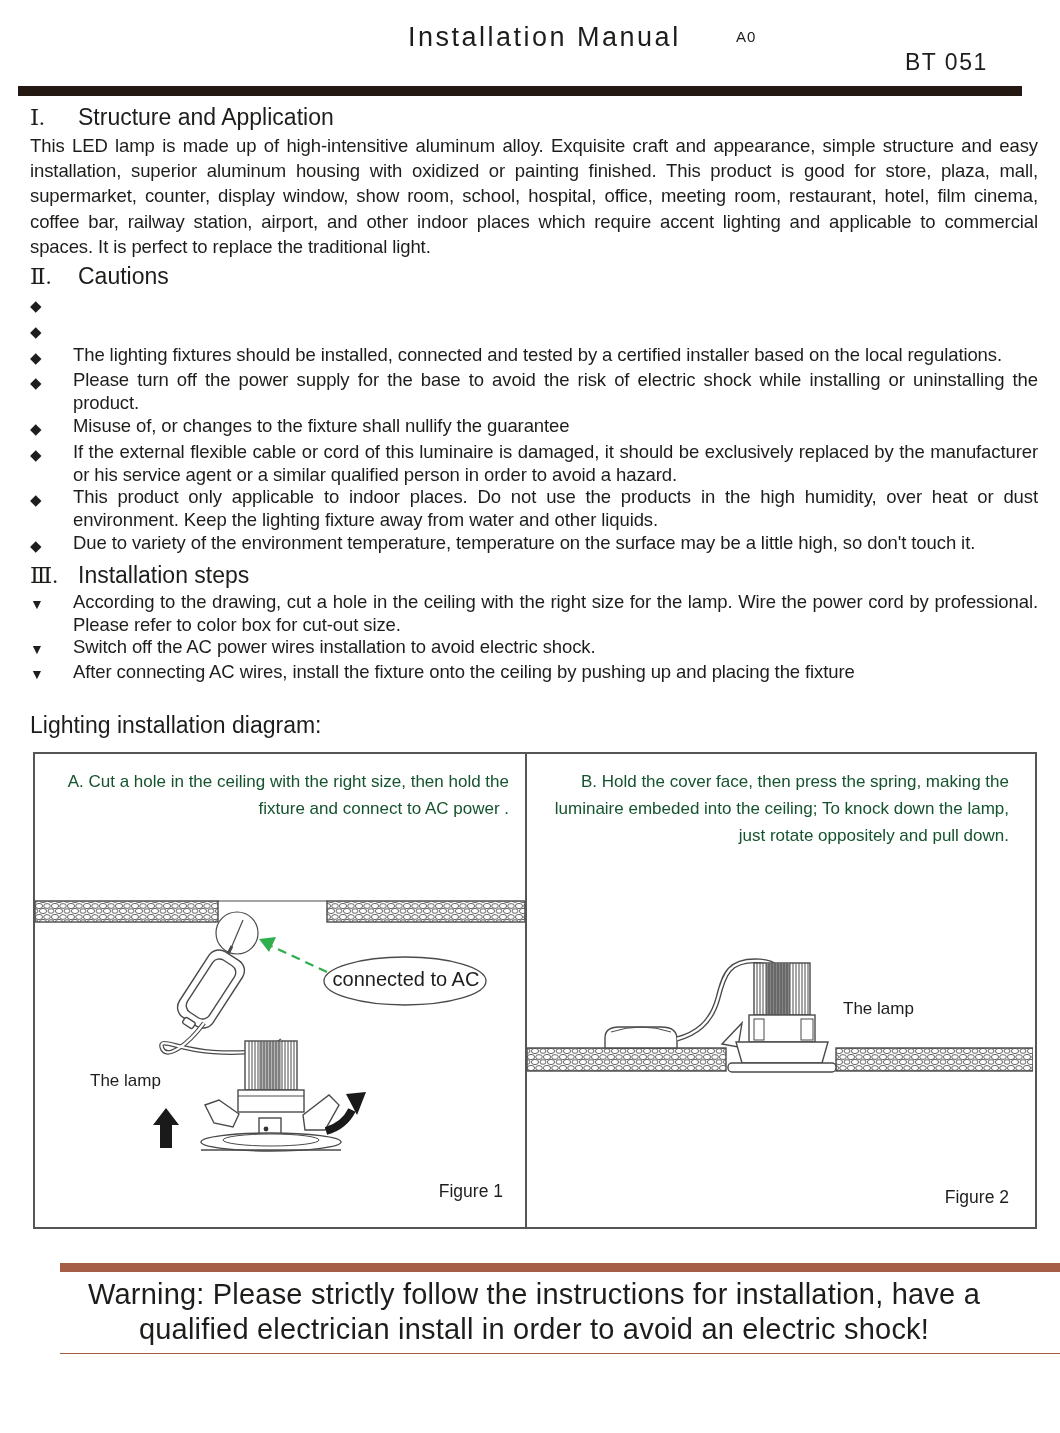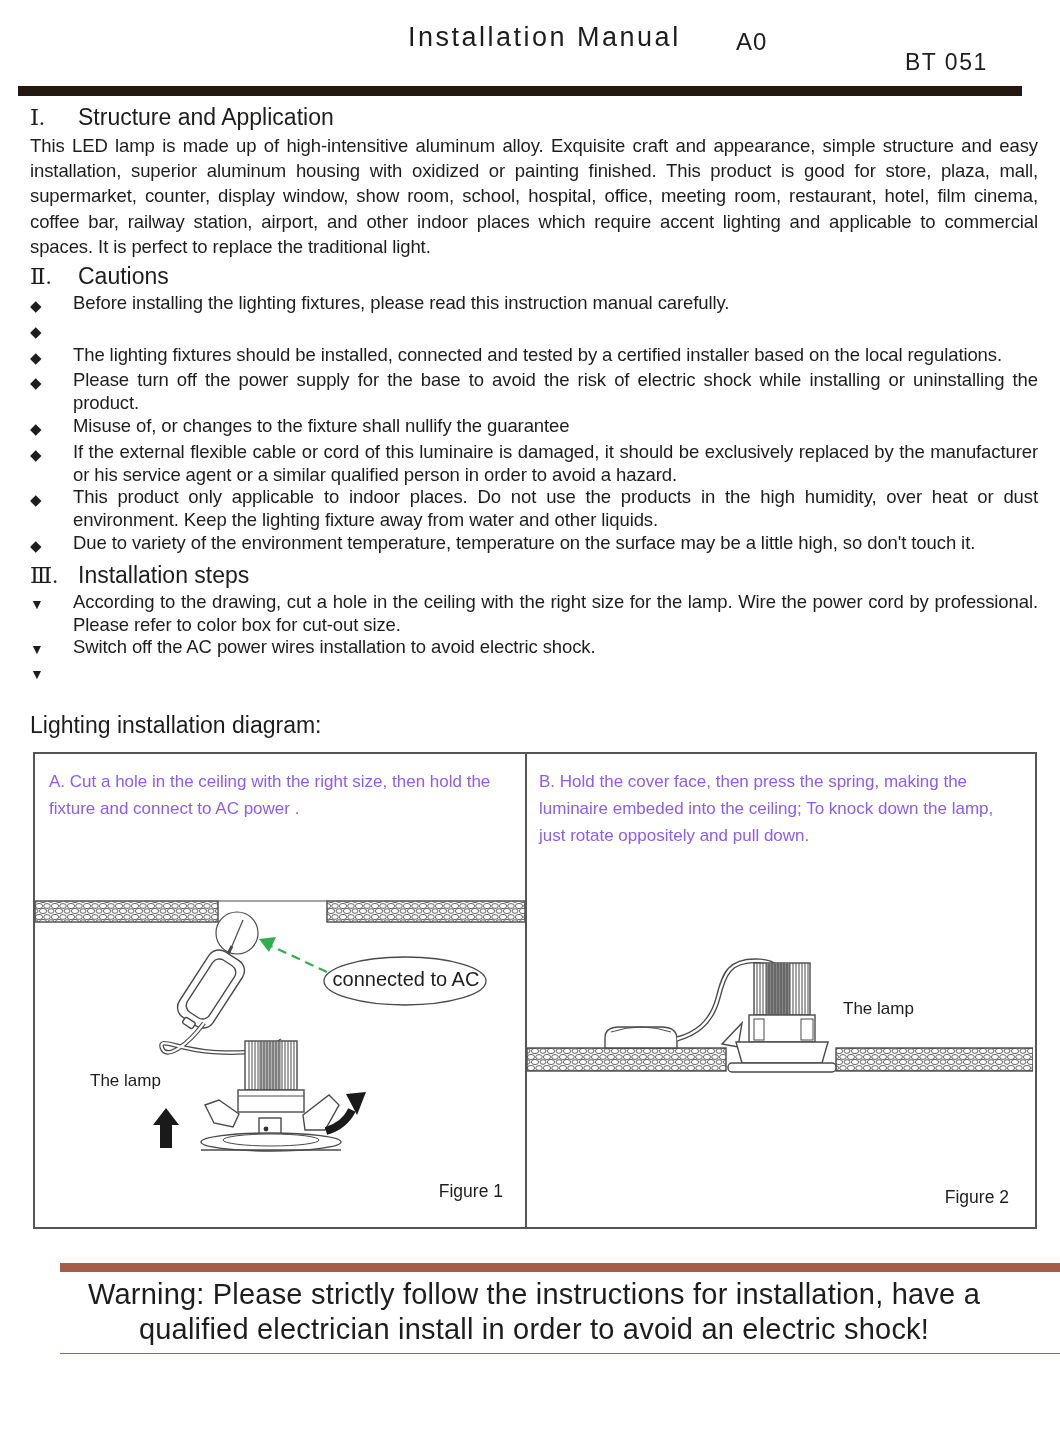--- a/index.html
+++ b/index.html
@@ -11,7 +11,7 @@
   
   .hdr{position:relative;height:98px;}
   .hdr-title{position:absolute;left:408px;top:22px;font-size:27px;letter-spacing:2.5px;}
-  .hdr-code{position:absolute;left:736px;top:28px;font-size:24px;letter-spacing:1px;text-align:right;}
+  .hdr-code{position:absolute;left:736px;top:28px;font-size:15px;letter-spacing:1px;text-align:right;}
   .hdr-model{position:absolute;left:905px;top:49px;font-size:23px;letter-spacing:1.5px;}
   .hdr-rule{position:absolute;left:18px;top:86px;width:1004px;height:10px;background:#241813;}
   

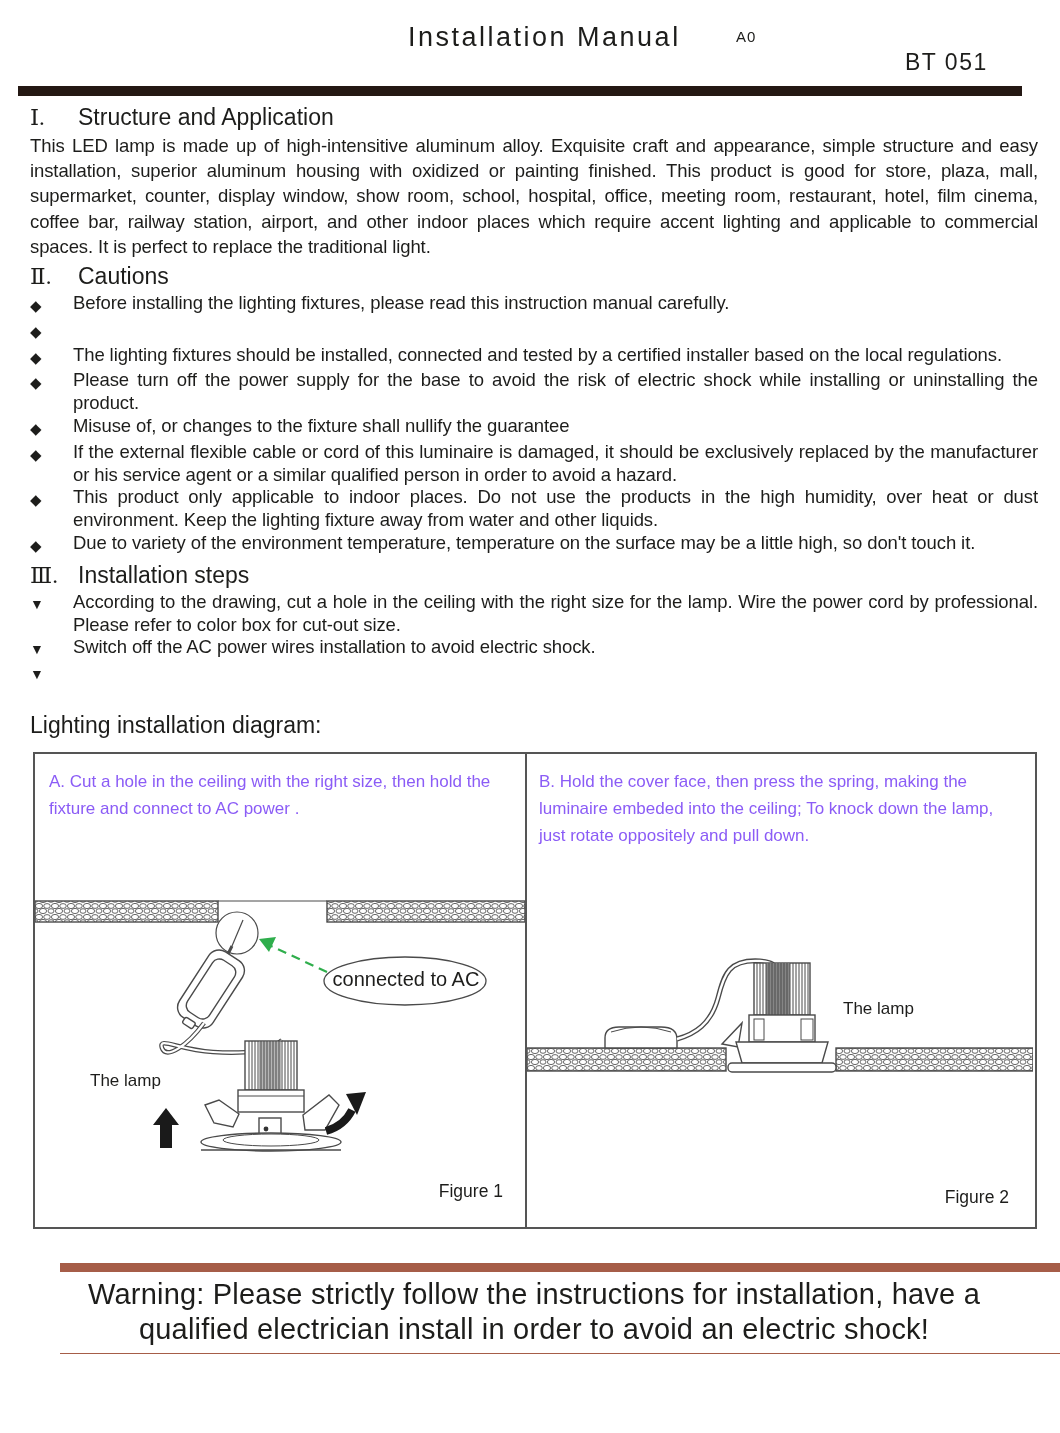--- a/index.html
+++ b/index.html
@@ -70,7 +70,6 @@
     <div>
       <div class="b-row">
         <span class="b-glyph">◆</span>
-        <p class="b-text">Before installing the lighting fixtures, please read this instruction manual carefully.</p>
       </div>
       <div class="b-row">
         <span class="b-glyph">◆</span>

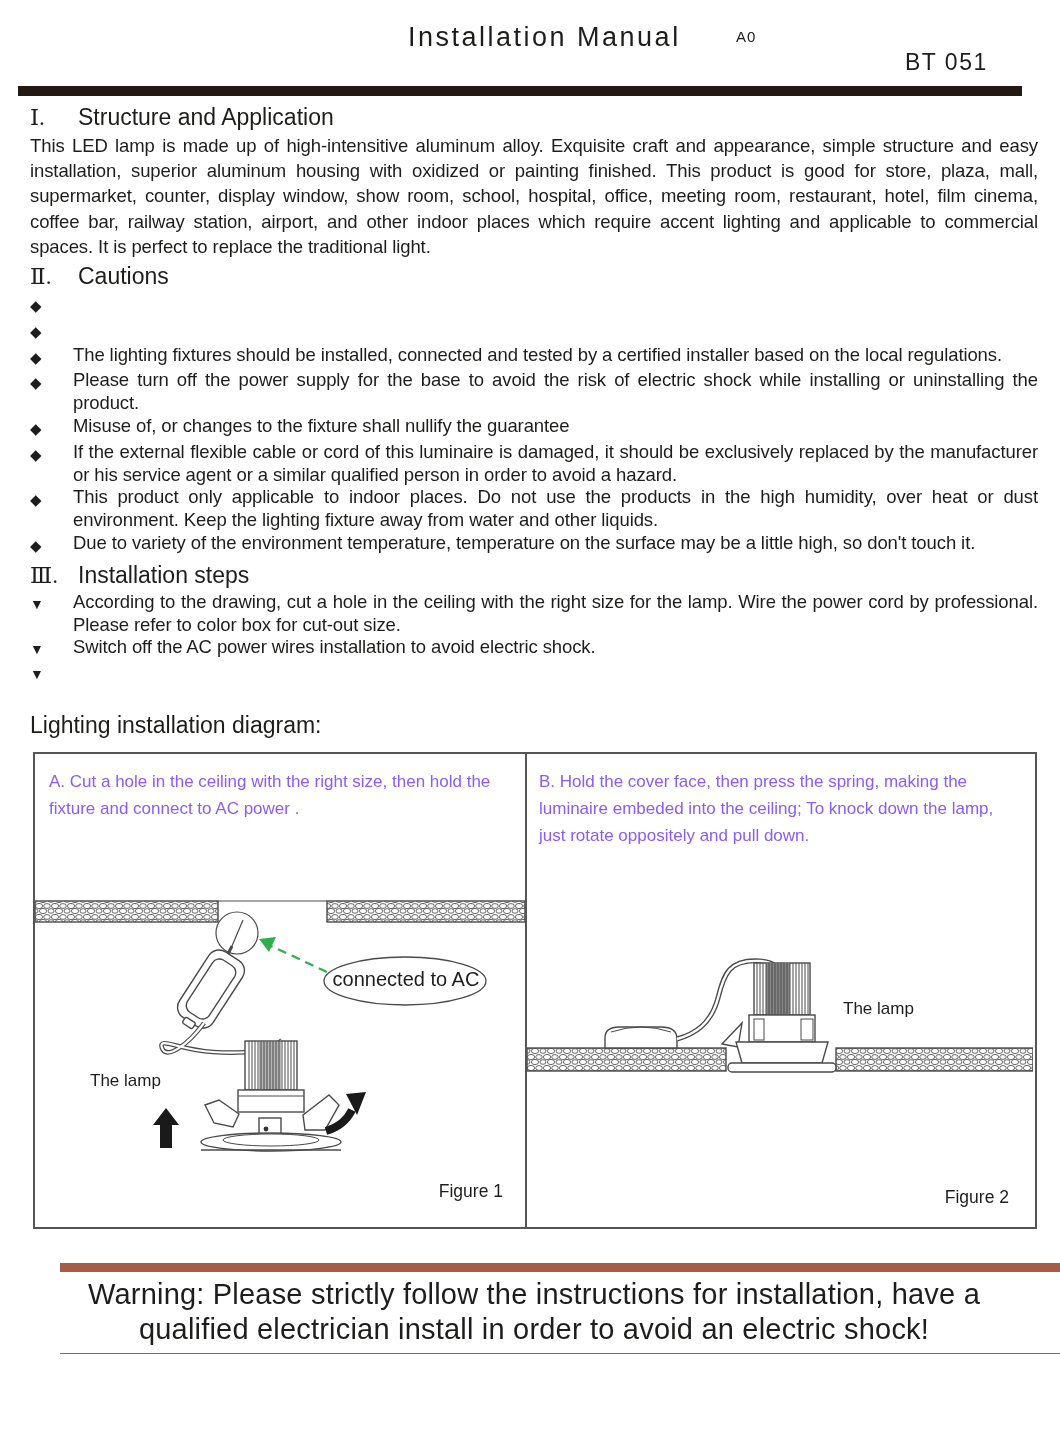--- a/index.html
+++ b/index.html
@@ -115,6 +115,7 @@
       </div>
       <div class="b-row">
         <span class="b-glyph tri">▼</span>
+        <p class="b-text">After connecting AC wires, install the fixture onto the ceiling by pushing up and placing the fixture</p>
       </div>
     </div>
 

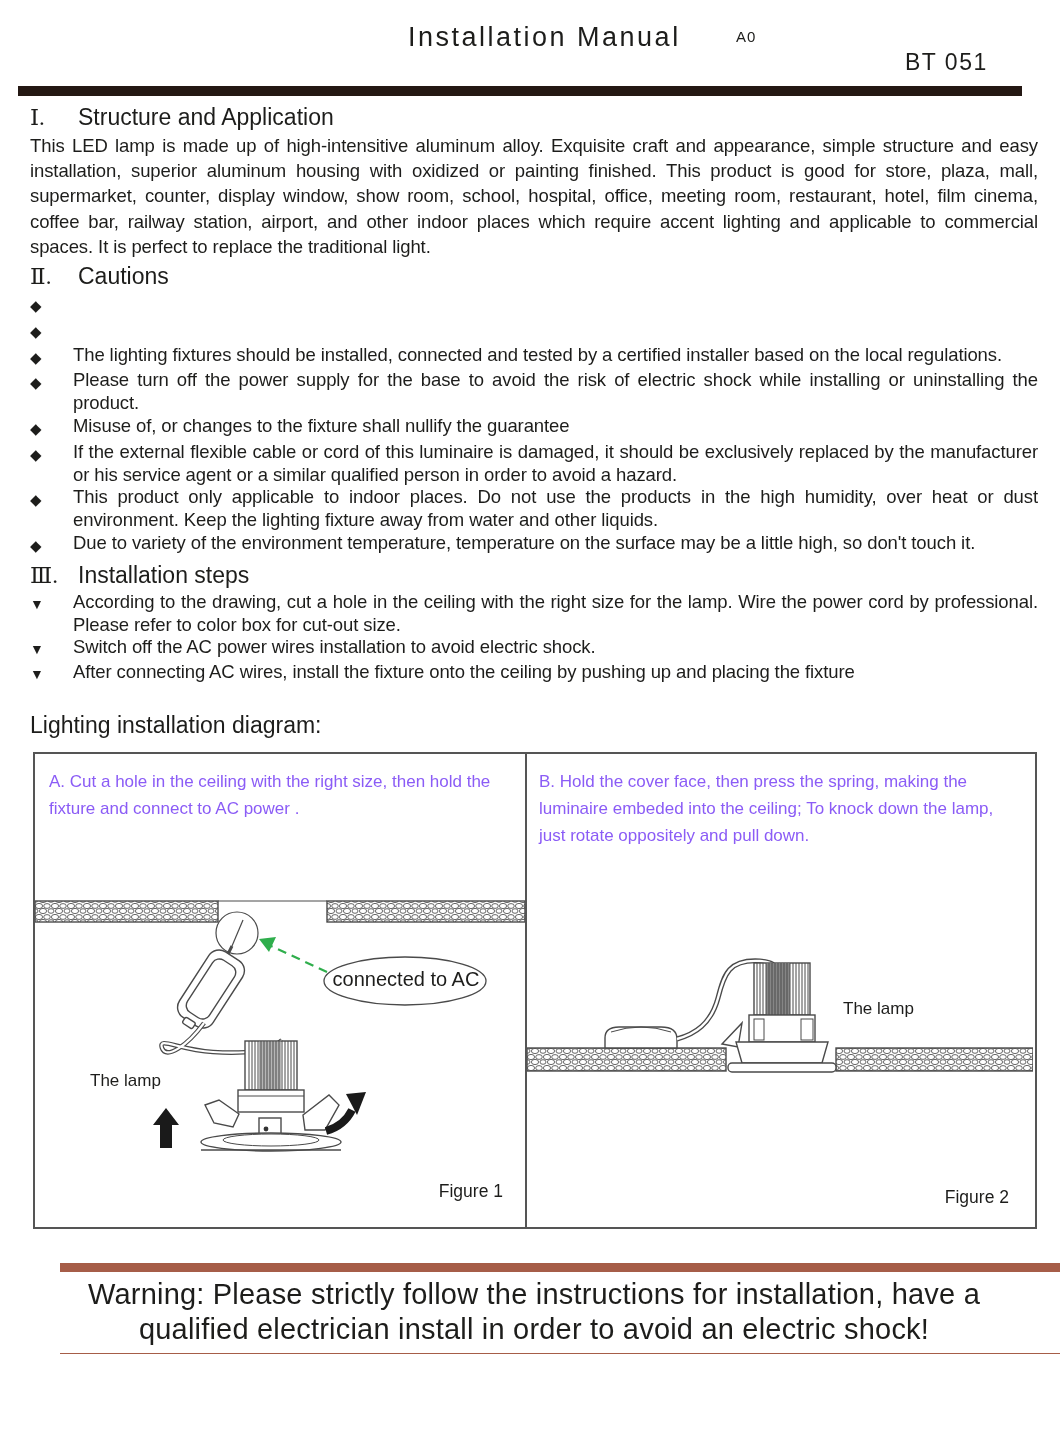--- a/index.html
+++ b/index.html
@@ -29,7 +29,7 @@
   .panel{position:relative;height:477px;border:2px solid #555;box-sizing:border-box;background:#fff;}
   .panel-a{width:494px;}
   .panel-b{width:510px;border-left:none;}
-  .cap{font-size:17px;line-height:27px;color:#8b5cf6;}
+  .cap{font-size:17px;line-height:27px;color:#14532d;text-align:right;}
   .cap-a{padding:14px 16px 0 14px;}
   .cap-b{padding:14px 26px 0 12px;}
   .draw{position:absolute;left:0;}

